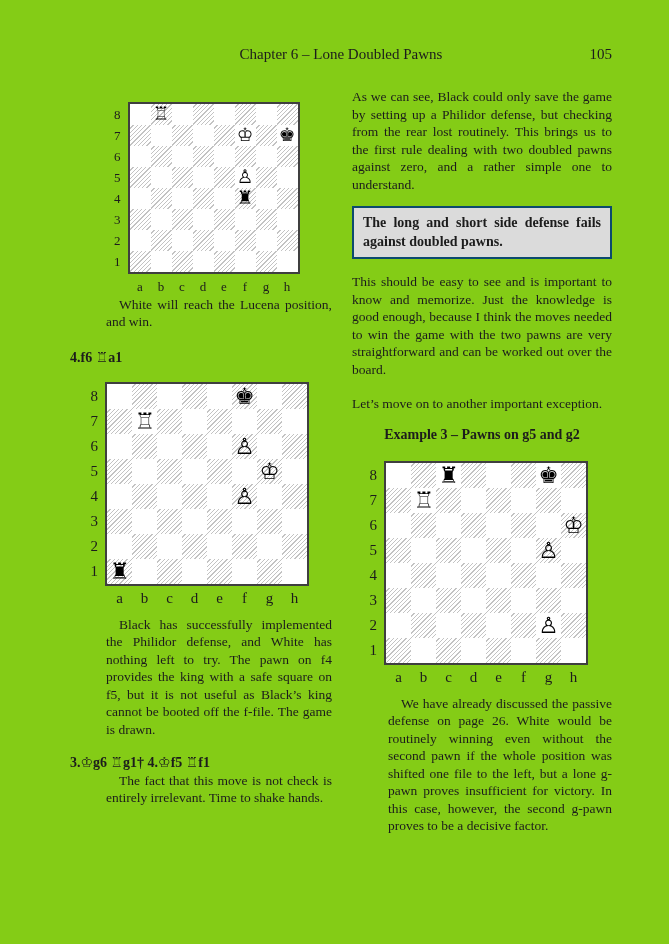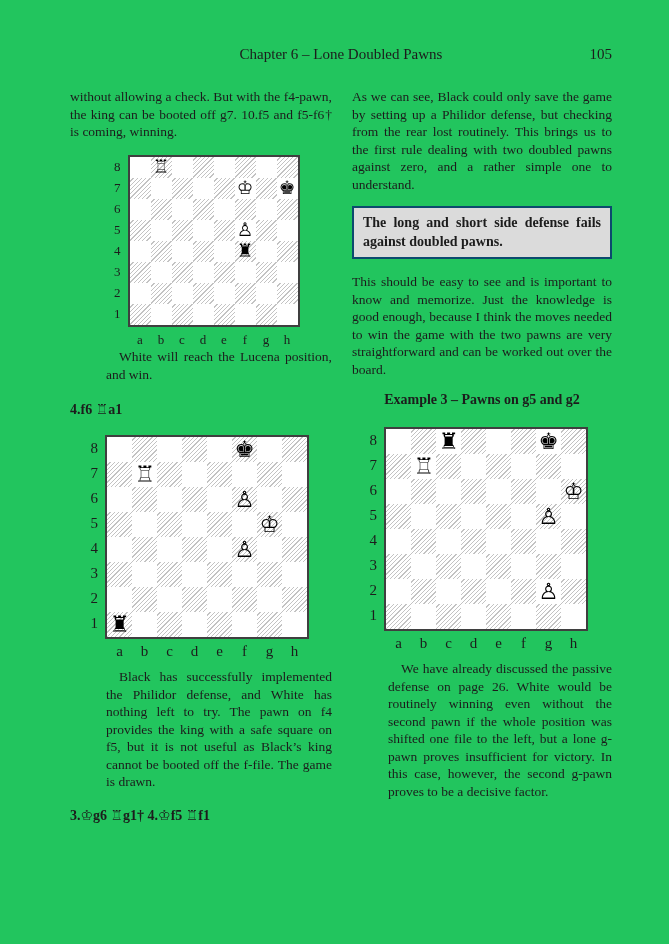--- a/index.html
+++ b/index.html
@@ -9,7 +9,7 @@
     color:#1c1c1c;
     -webkit-font-smoothing:antialiased;
   }
-  .page{position:absolute;inset:0;background:#22c55e;}
+  .page{position:absolute;inset:0;background:#84cc16;}
 
   
   .header{position:absolute;top:46px;left:70px;width:542px;text-align:center;font-size:15px;}

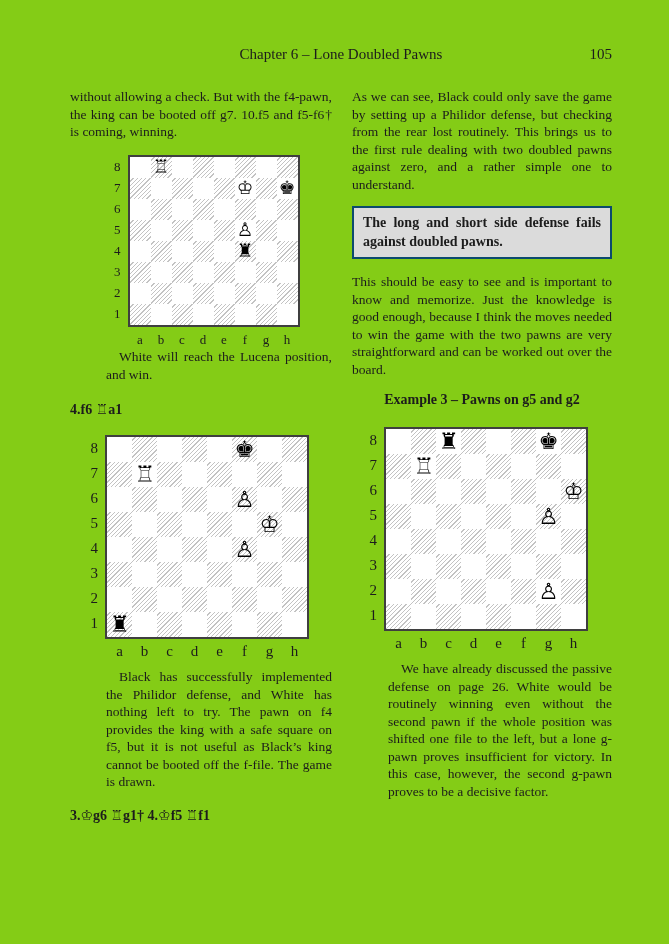--- a/index.html
+++ b/index.html
@@ -77,7 +77,6 @@
   </div>
 
   <div class="col col-left">
-    <p>without allowing a check. But with the f4-pawn, the king can be booted off g7. 10.f5 and f5-f6† is coming, winning.</p>
 
     <div class="diagram diagram-small">
         <div class="board-row">

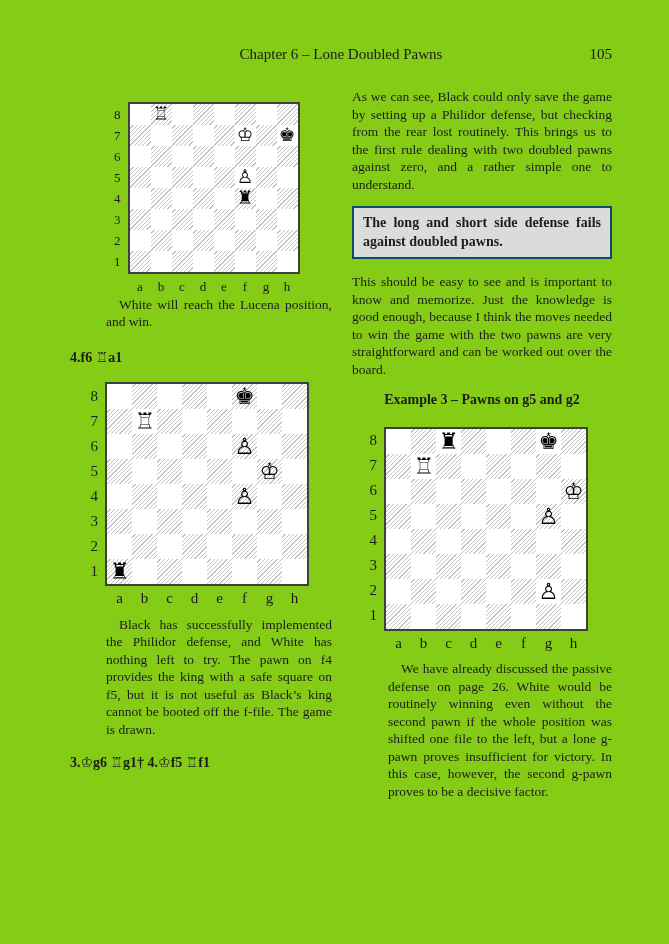--- a/index.html
+++ b/index.html
@@ -299,6 +299,7 @@
     </div>
 
     <p class="mt14">This should be easy to see and is important to know and memorize. Just the knowledge is good enough, because I think the moves needed to win the game with the two pawns are very straightforward and can be worked out over the board.</p>
+    <p class="mt17">Let’s move on to another important exception.</p>
 
     <div class="example-heading">Example 3 – Pawns on g5 and g2</div>
 

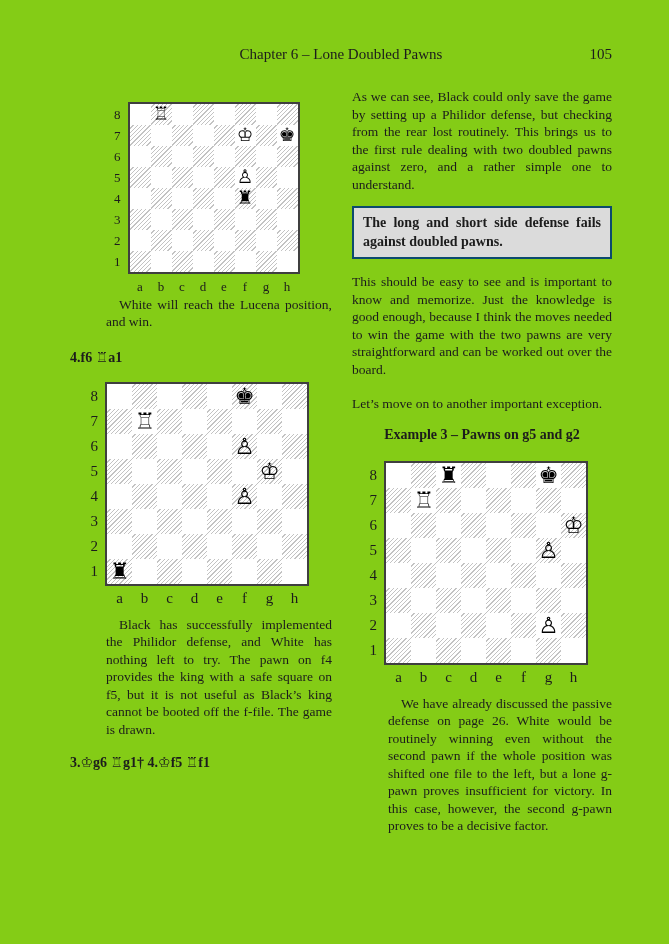--- a/index.html
+++ b/index.html
@@ -289,6 +289,7 @@
     <p class="indent mt8">Black has successfully implemented the Philidor defense, and White has nothing left to try. The pawn on f4 provides the king with a safe square on f5, but it is not useful as Black’s king cannot be booted off the f-file. The game is drawn.</p>
 
     <p class="move-line bold mt16">3.♔g6 ♖g1† 4.♔f5 ♖f1</p>
+    <p class="indent">The fact that this move is not check is entirely irrelevant. Time to shake hands.</p>
   </div>
 
   <div class="col col-right">

